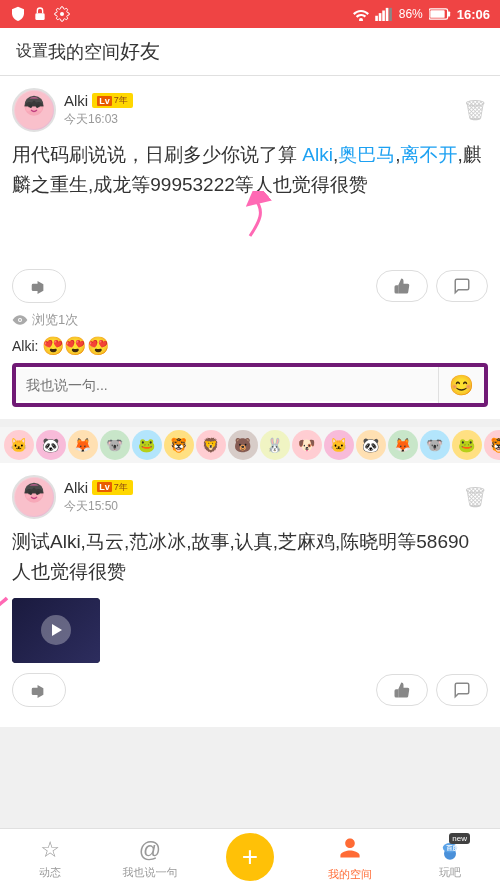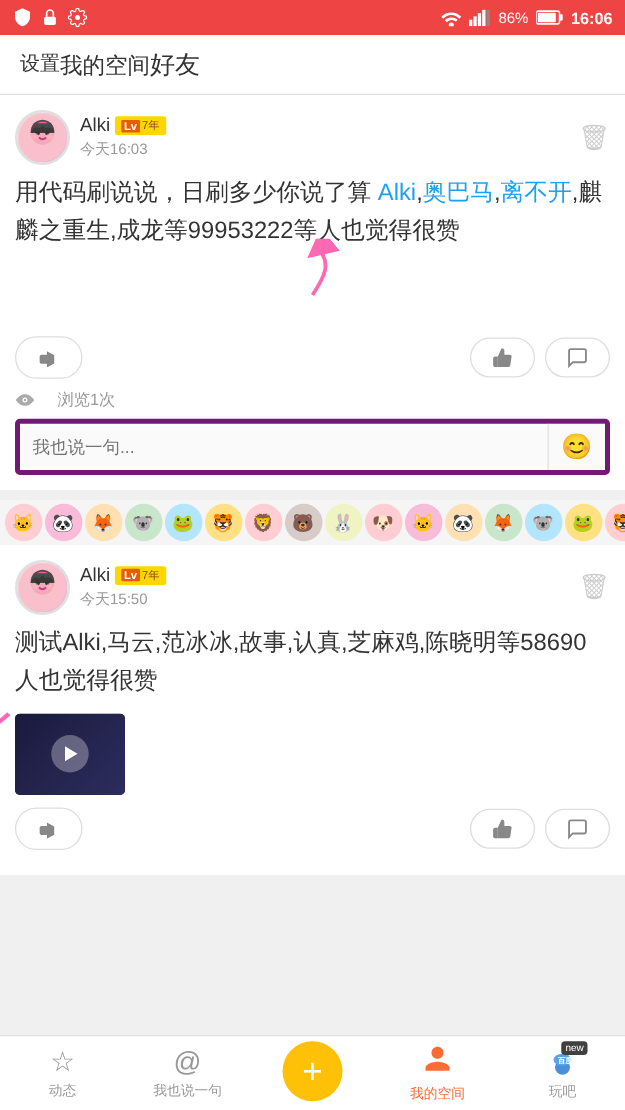--- a/index.html
+++ b/index.html
@@ -120,7 +120,7 @@
     .view-count {
       display: flex;
       align-items: center;
-      gap: 18px;
+      gap: 4px;
       color: #999;
       font-size: 13px;
       margin: 6px 0;

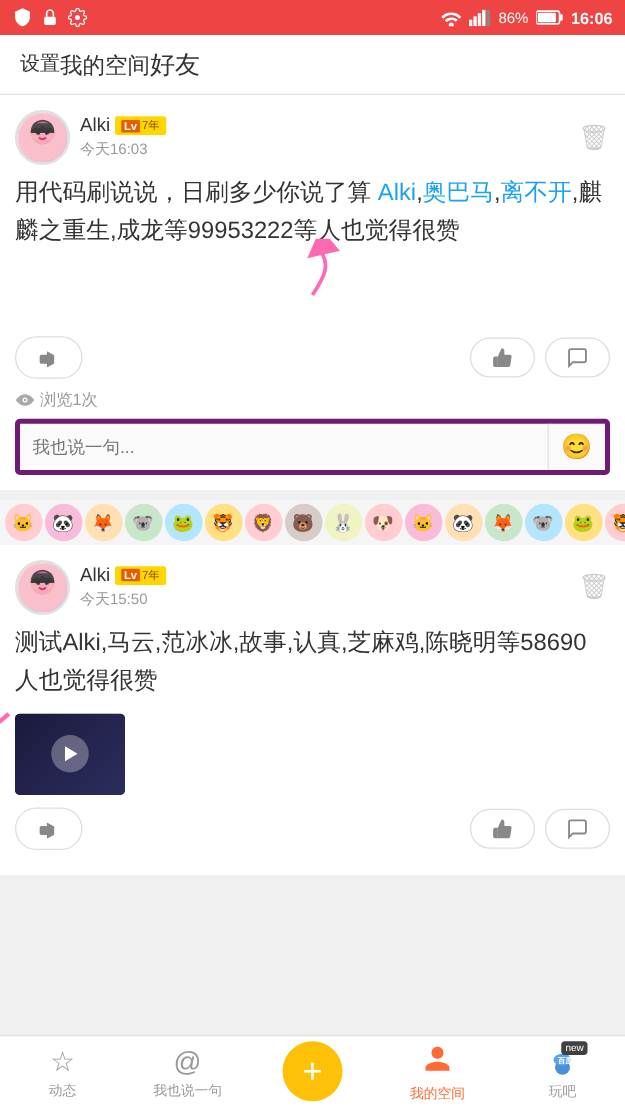--- a/index.html
+++ b/index.html
@@ -386,6 +386,10 @@
     </div>
 
     <div class="comment-section">
+      <div class="comment-user">
+        <span style="color:#333;font-weight:500;">Alki:</span>
+        <span style="font-size:18px;">😍😍😍</span>
+      </div>
       <div class="comment-input-row">
         <input class="comment-input" type="text" placeholder="我也说一句..." style="">
         <div class="emoji-btn">😊</div>

